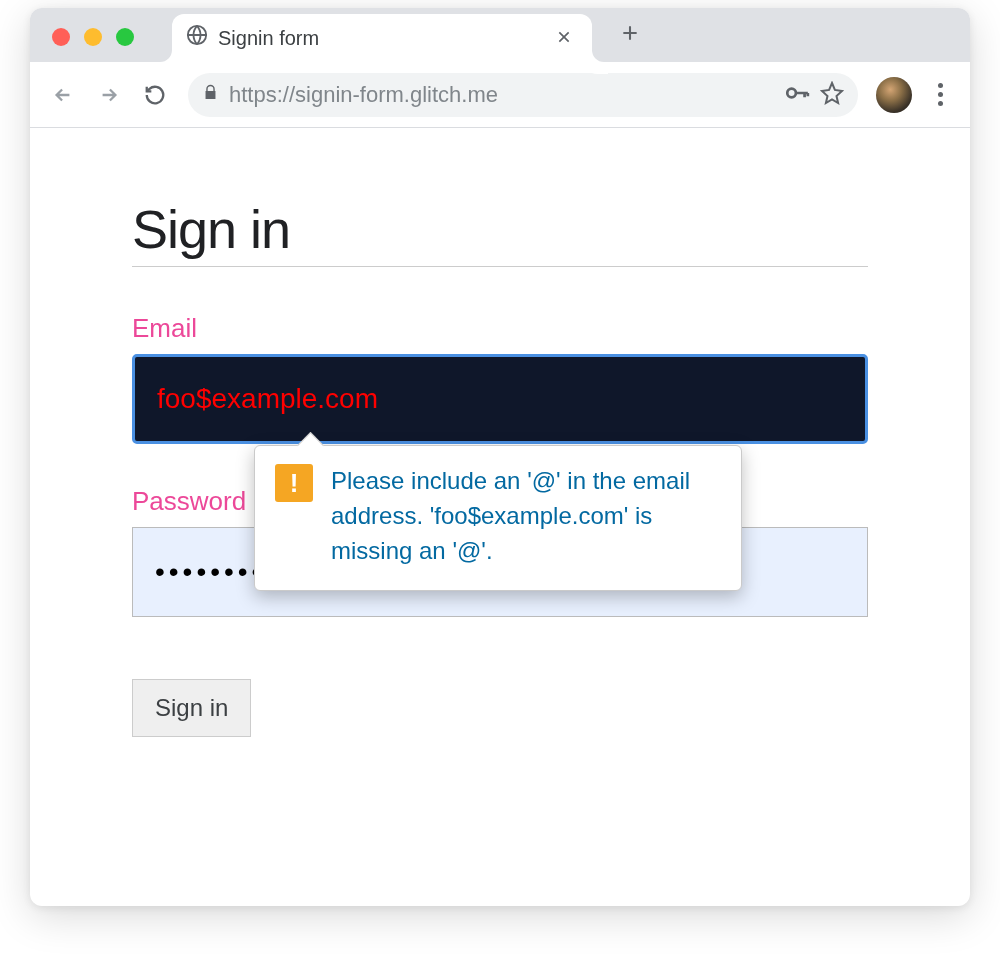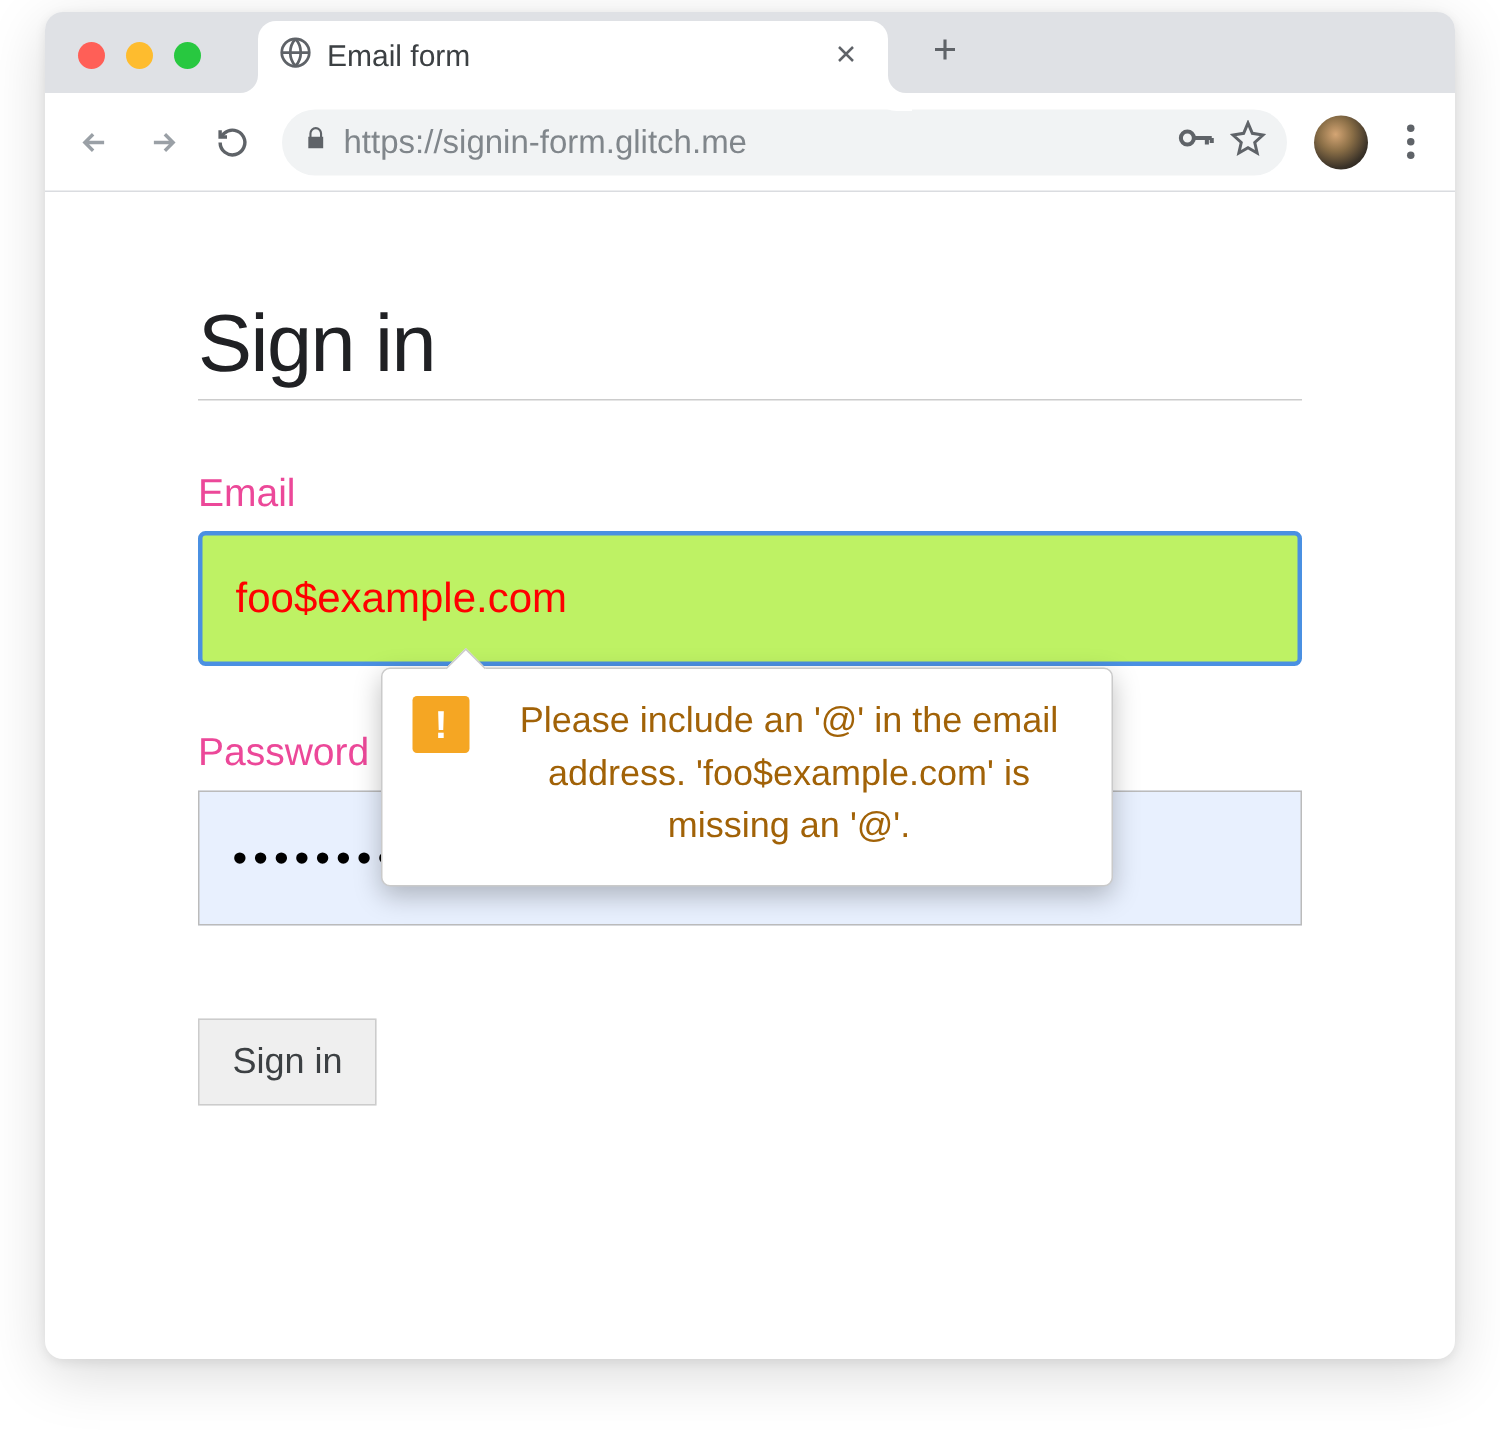--- a/index.html
+++ b/index.html
@@ -257,7 +257,7 @@
           <path d="M2 12h20M12 2a15 15 0 0 1 0 20M12 2a15 15 0 0 0 0 20"></path>
         </svg>
       </span>
-      <span class="title">Email form</span>
+      <span class="title">Signin form</span>
       <span class="close">
         <svg viewBox="0 0 24 24" width="16" height="16" stroke="currentColor" stroke-width="2.5" fill="none">
           <path d="M5 5l14 14M19 5L5 19"></path>

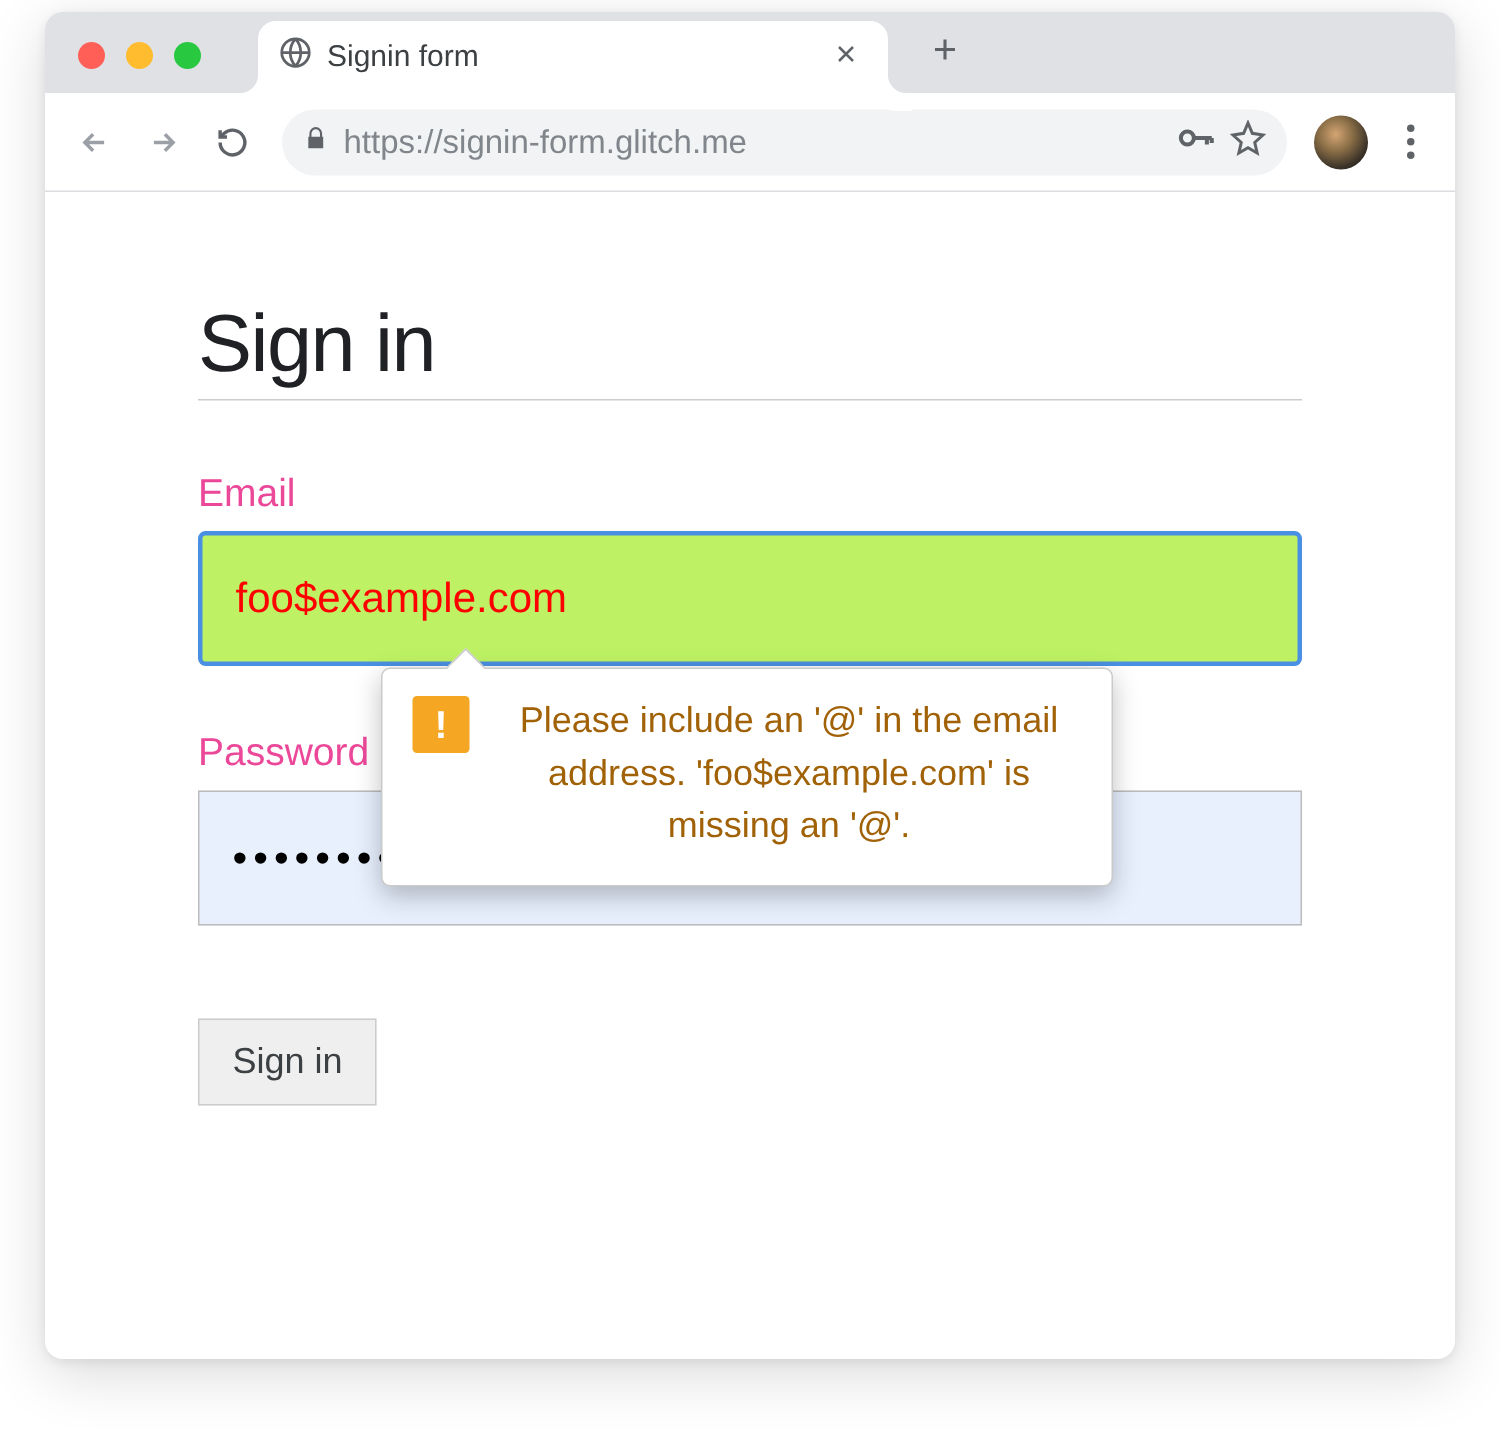--- a/index.html
+++ b/index.html
@@ -169,7 +169,7 @@
       border: 3px solid #4a90e2;
       border-radius: 5px;
       outline: none;
-      background: #bef264;
+      background: #0f172a;
     }
     .field-input.invalid { color: #ff0000; }
     .field-group { margin-bottom: 42px; position: relative; }

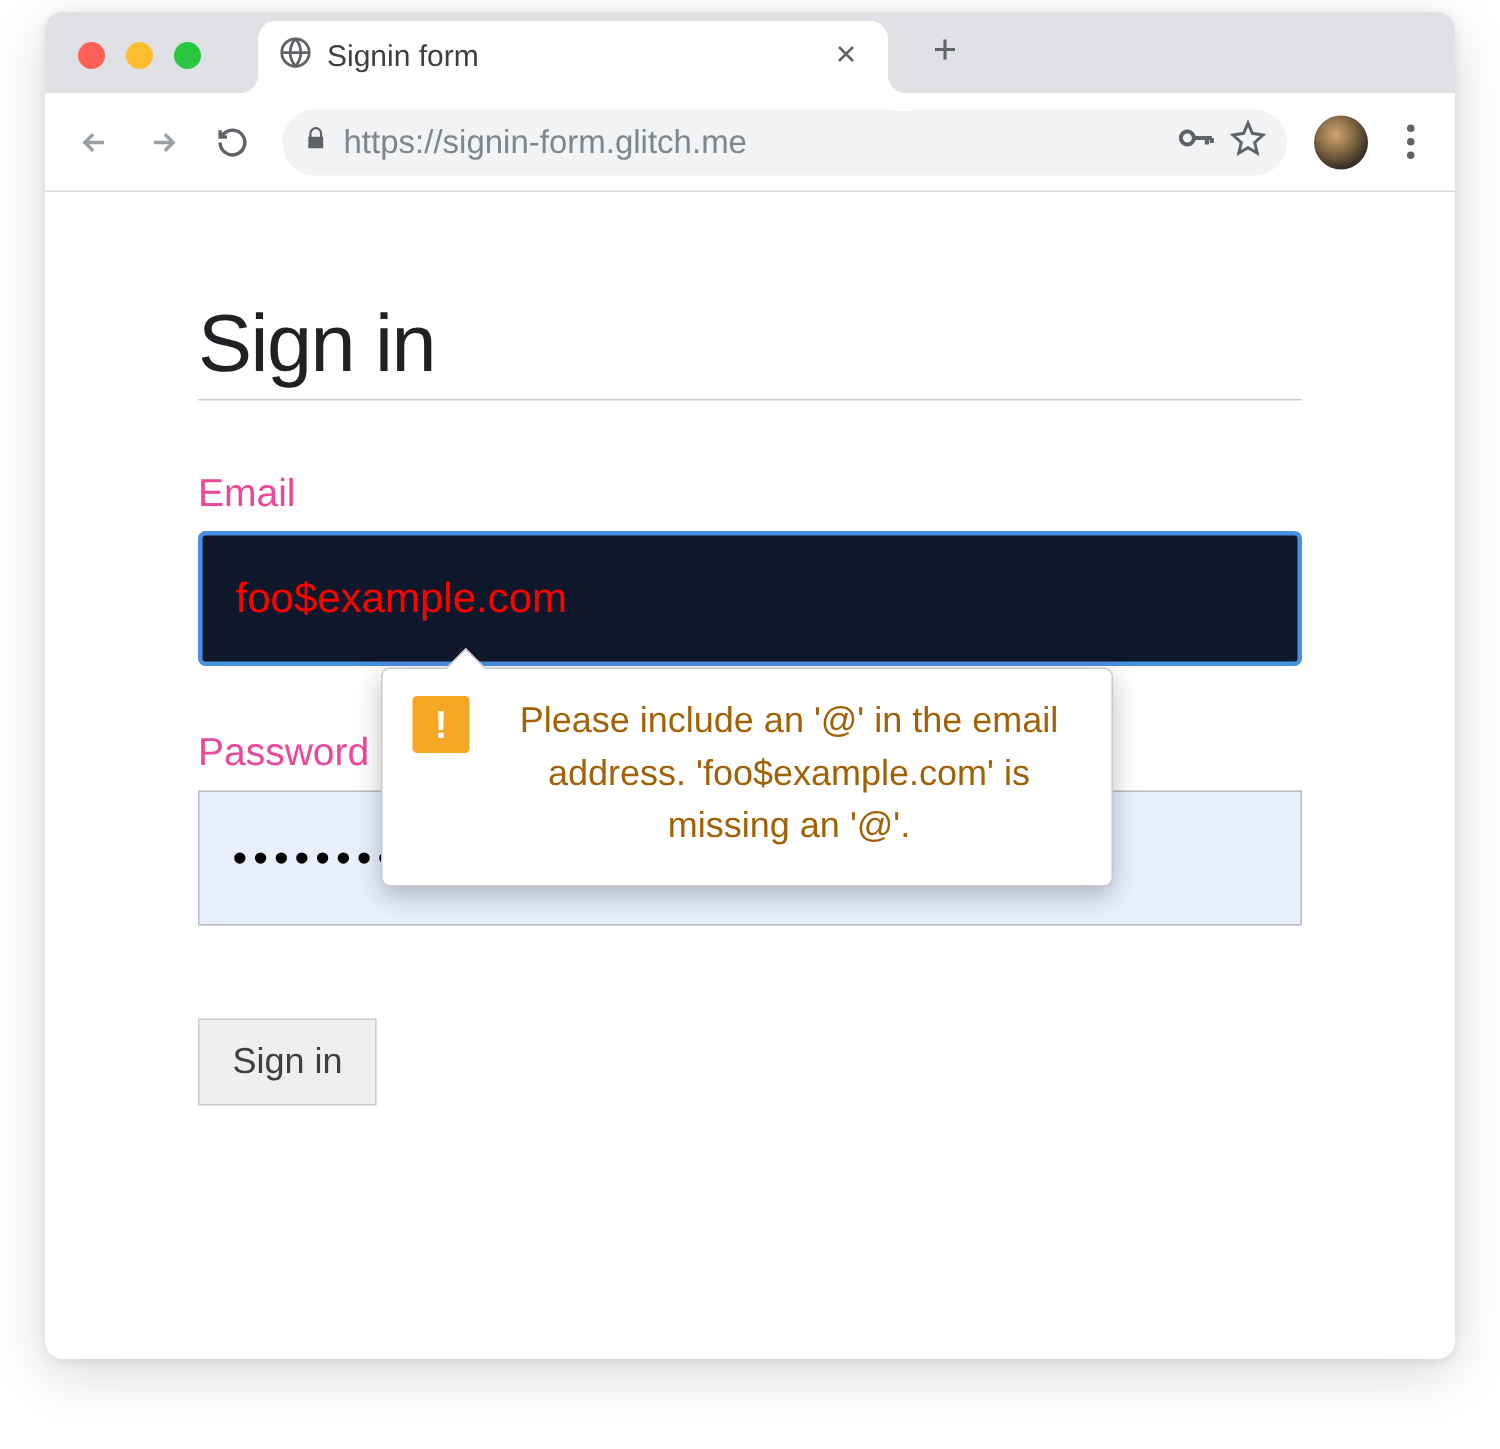--- a/index.html
+++ b/index.html
@@ -234,8 +234,7 @@
     .tooltip-text {
       font-size: 24px;
       line-height: 1.45;
-      color: #a16207;
-      text-align: center;
+      color: #0369a1;
     }
   </style>
 </head>

